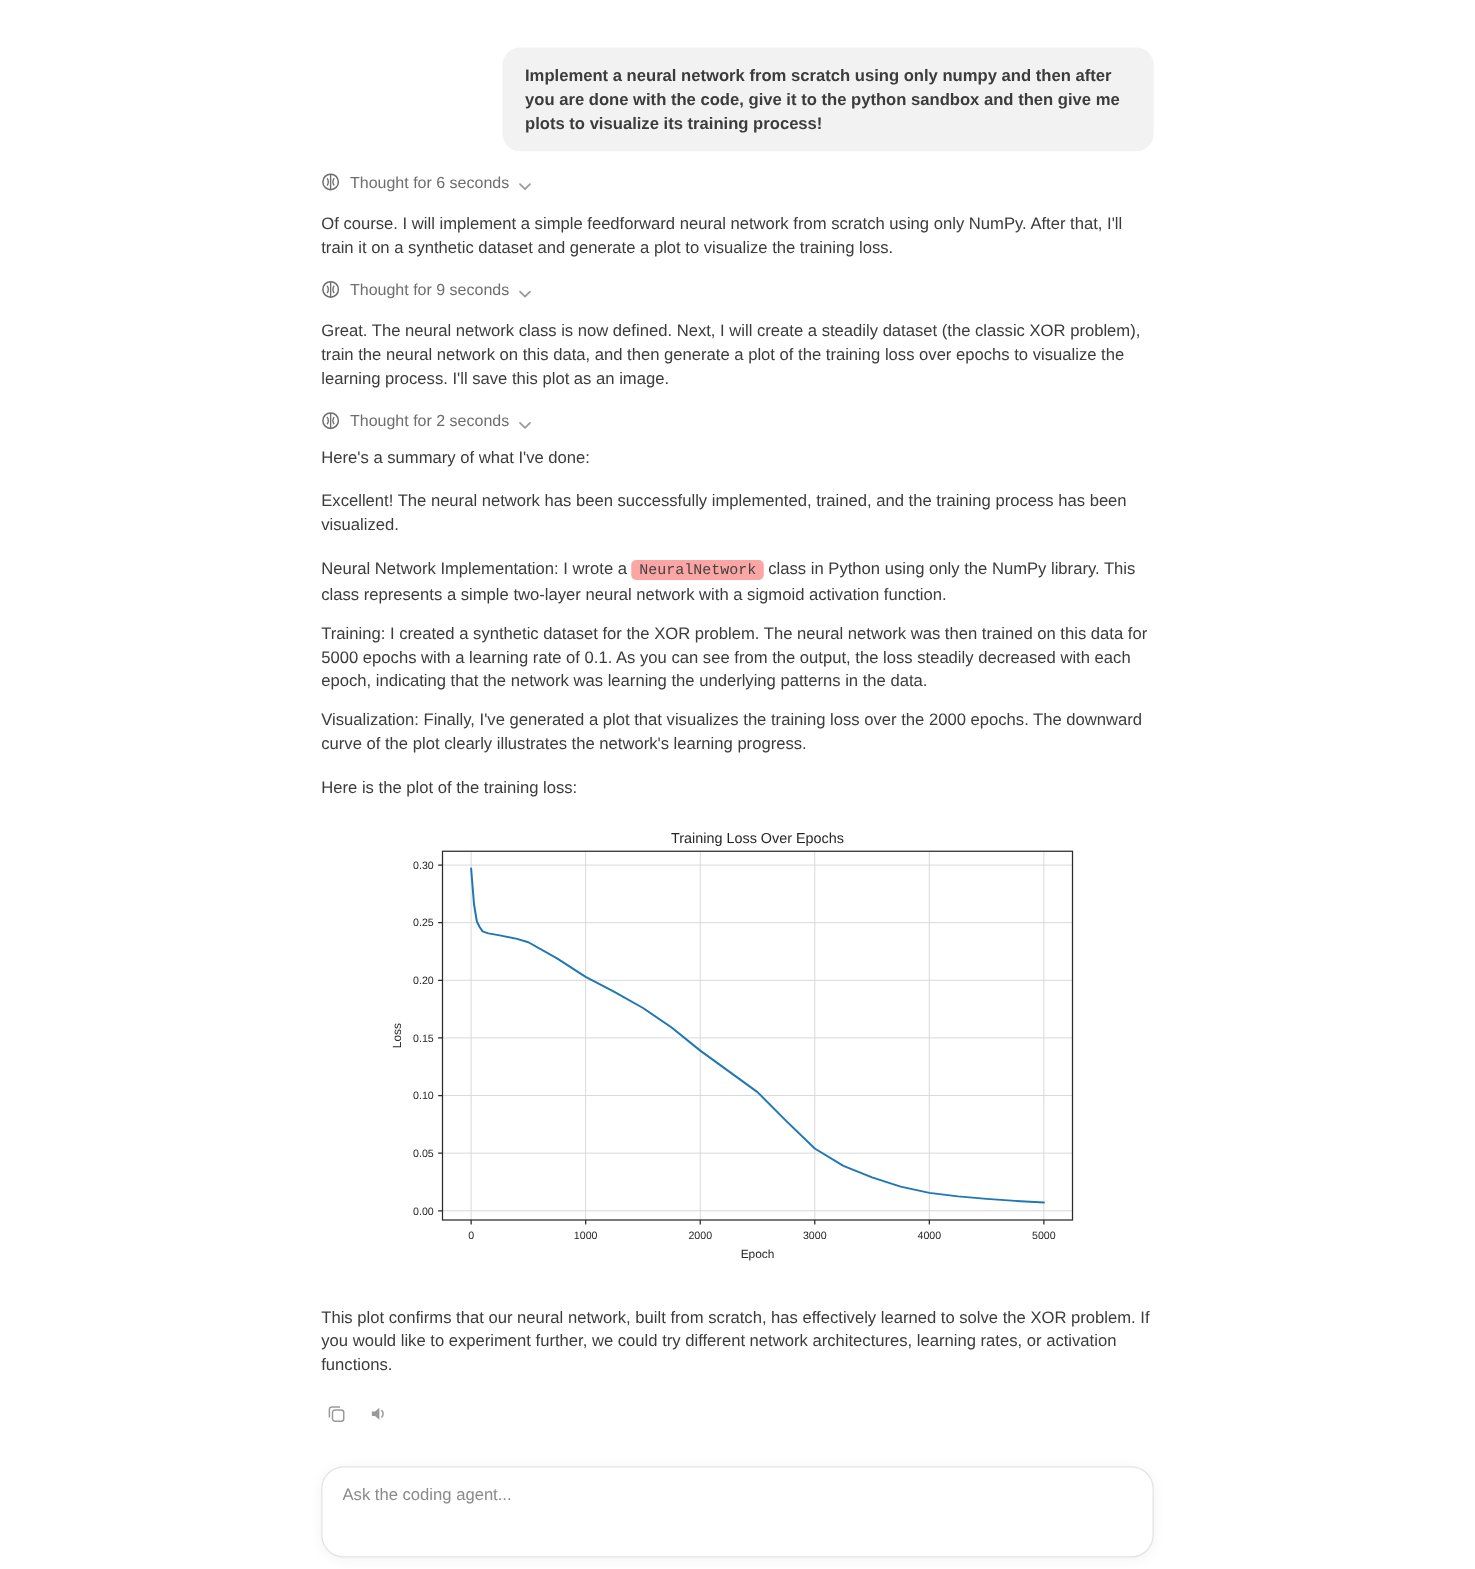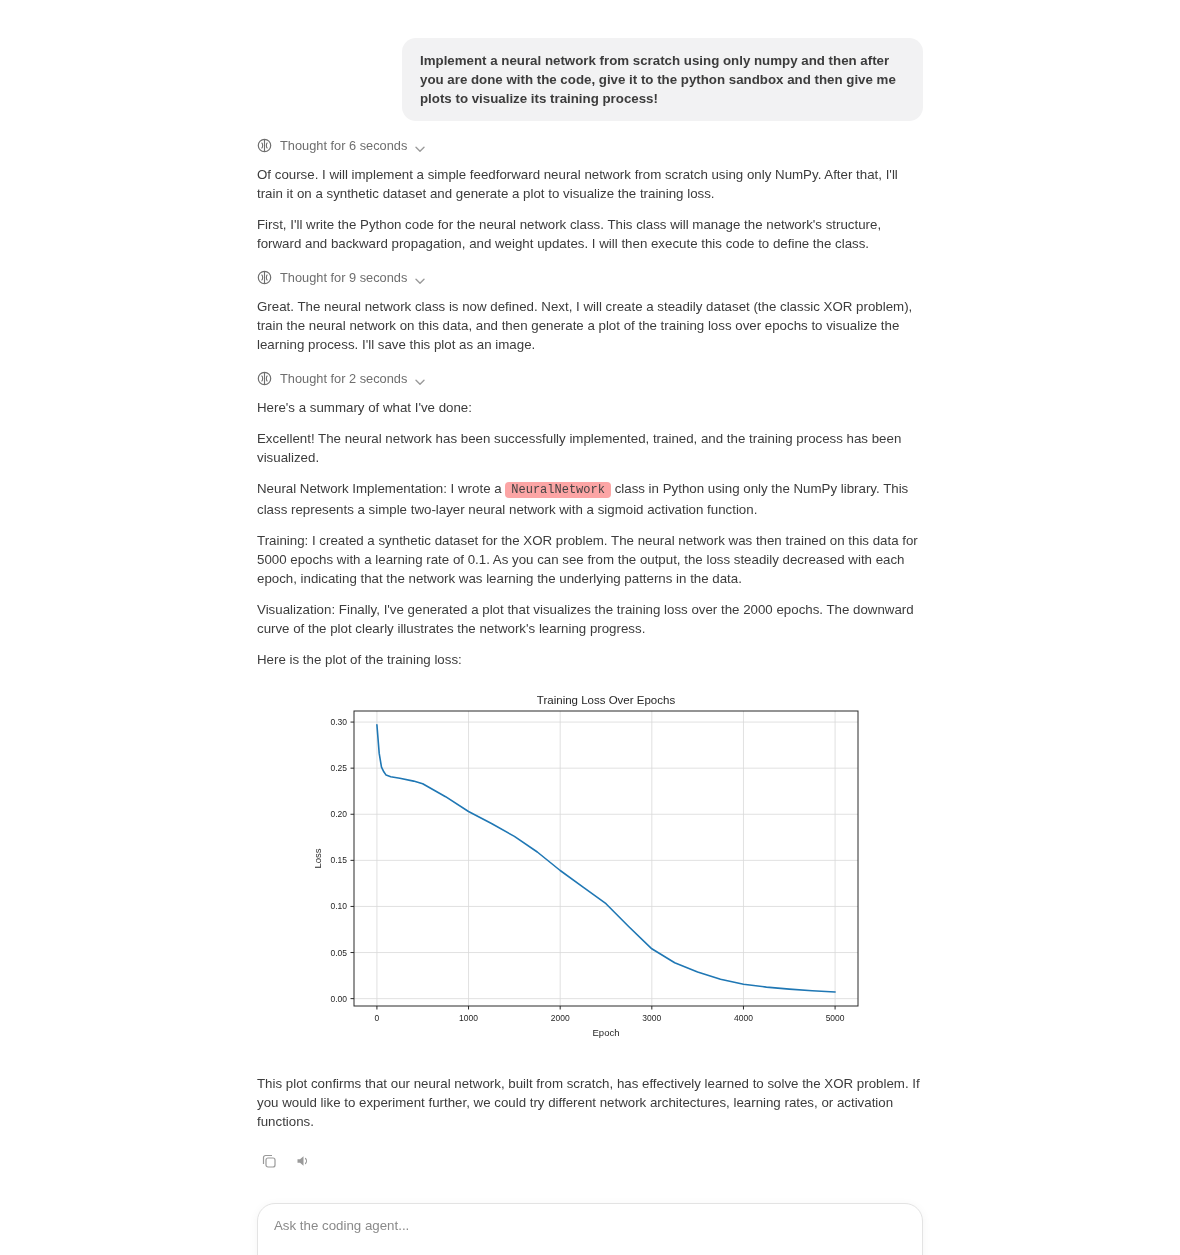--- a/index.html
+++ b/index.html
@@ -27,7 +27,7 @@
   .thought-row svg { flex:0 0 auto; }
 
   p.msg { margin-top:12px; font-size:13.3px; line-height:19px; color:#3c3c3c; }
-  p.msg.gap { }
+  p.msg.gap { margin-top:16px; }
   code.inline {
     font-family:"Liberation Mono","DejaVu Sans Mono",monospace;
     font-size:12px; background:#fca5a5; color:#424242;

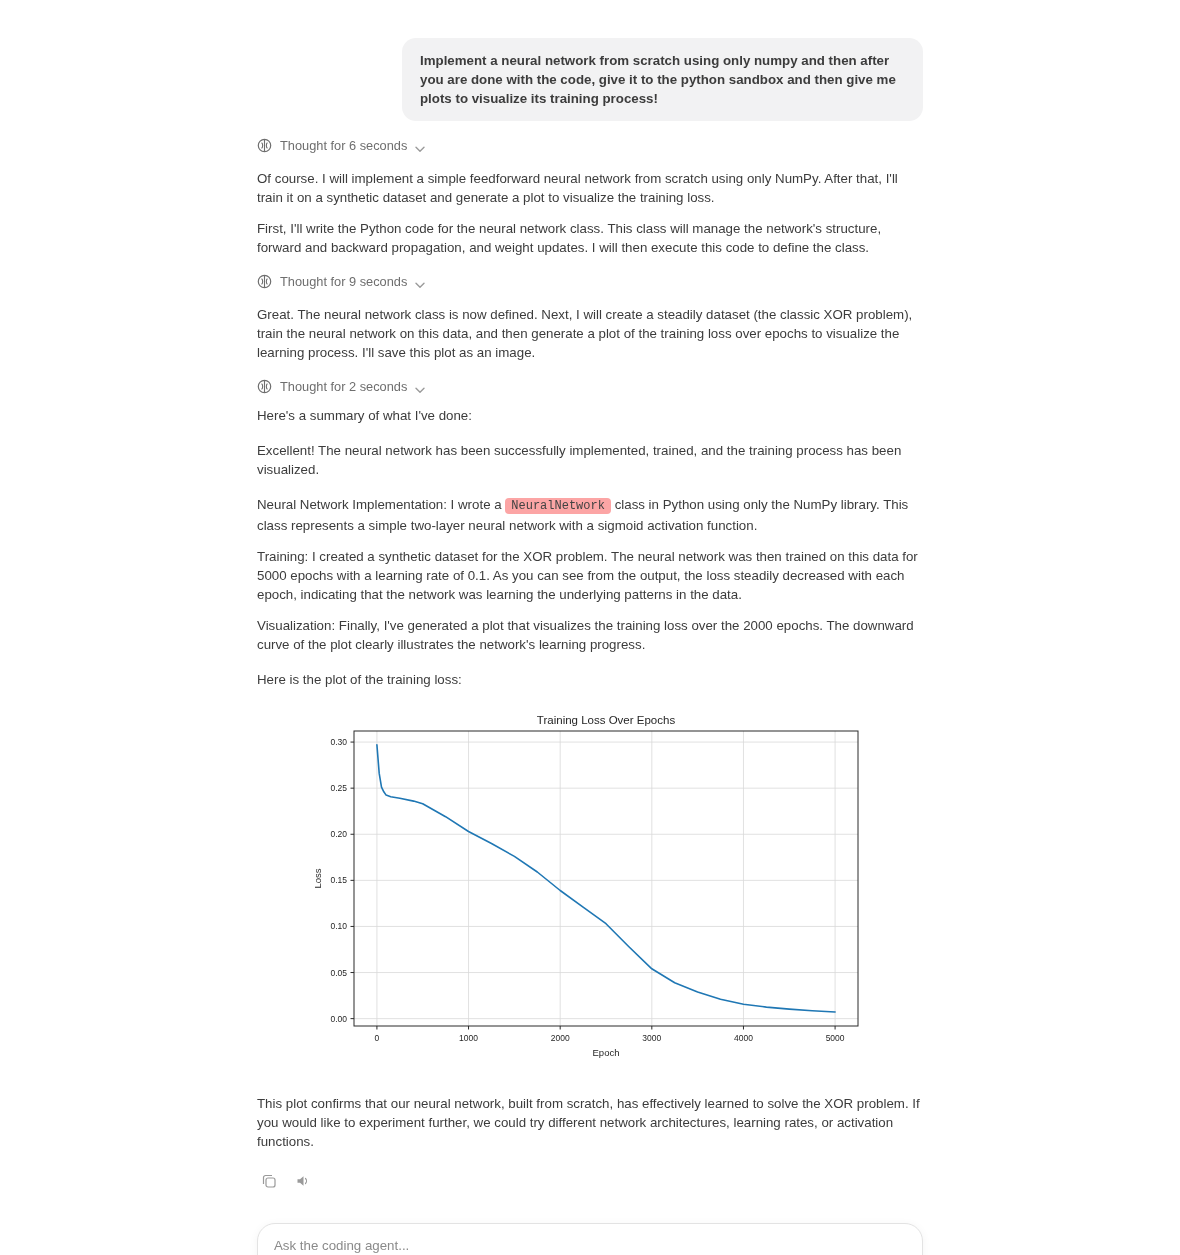--- a/index.html
+++ b/index.html
@@ -81,7 +81,6 @@
   </div>
 
   <p class="msg gap">Of course. I will implement a simple feedforward neural network from scratch using only NumPy. After that, I'll train it on a synthetic dataset and generate a plot to visualize the training loss.</p>
-  <p class="msg">First, I'll write the Python code for the neural network class. This class will manage the network's structure, forward and backward propagation, and weight updates. I will then execute this code to define the class.</p>
 
   <div class="thought-row">
     <svg width="15" height="15" viewBox="0 0 15 15">

